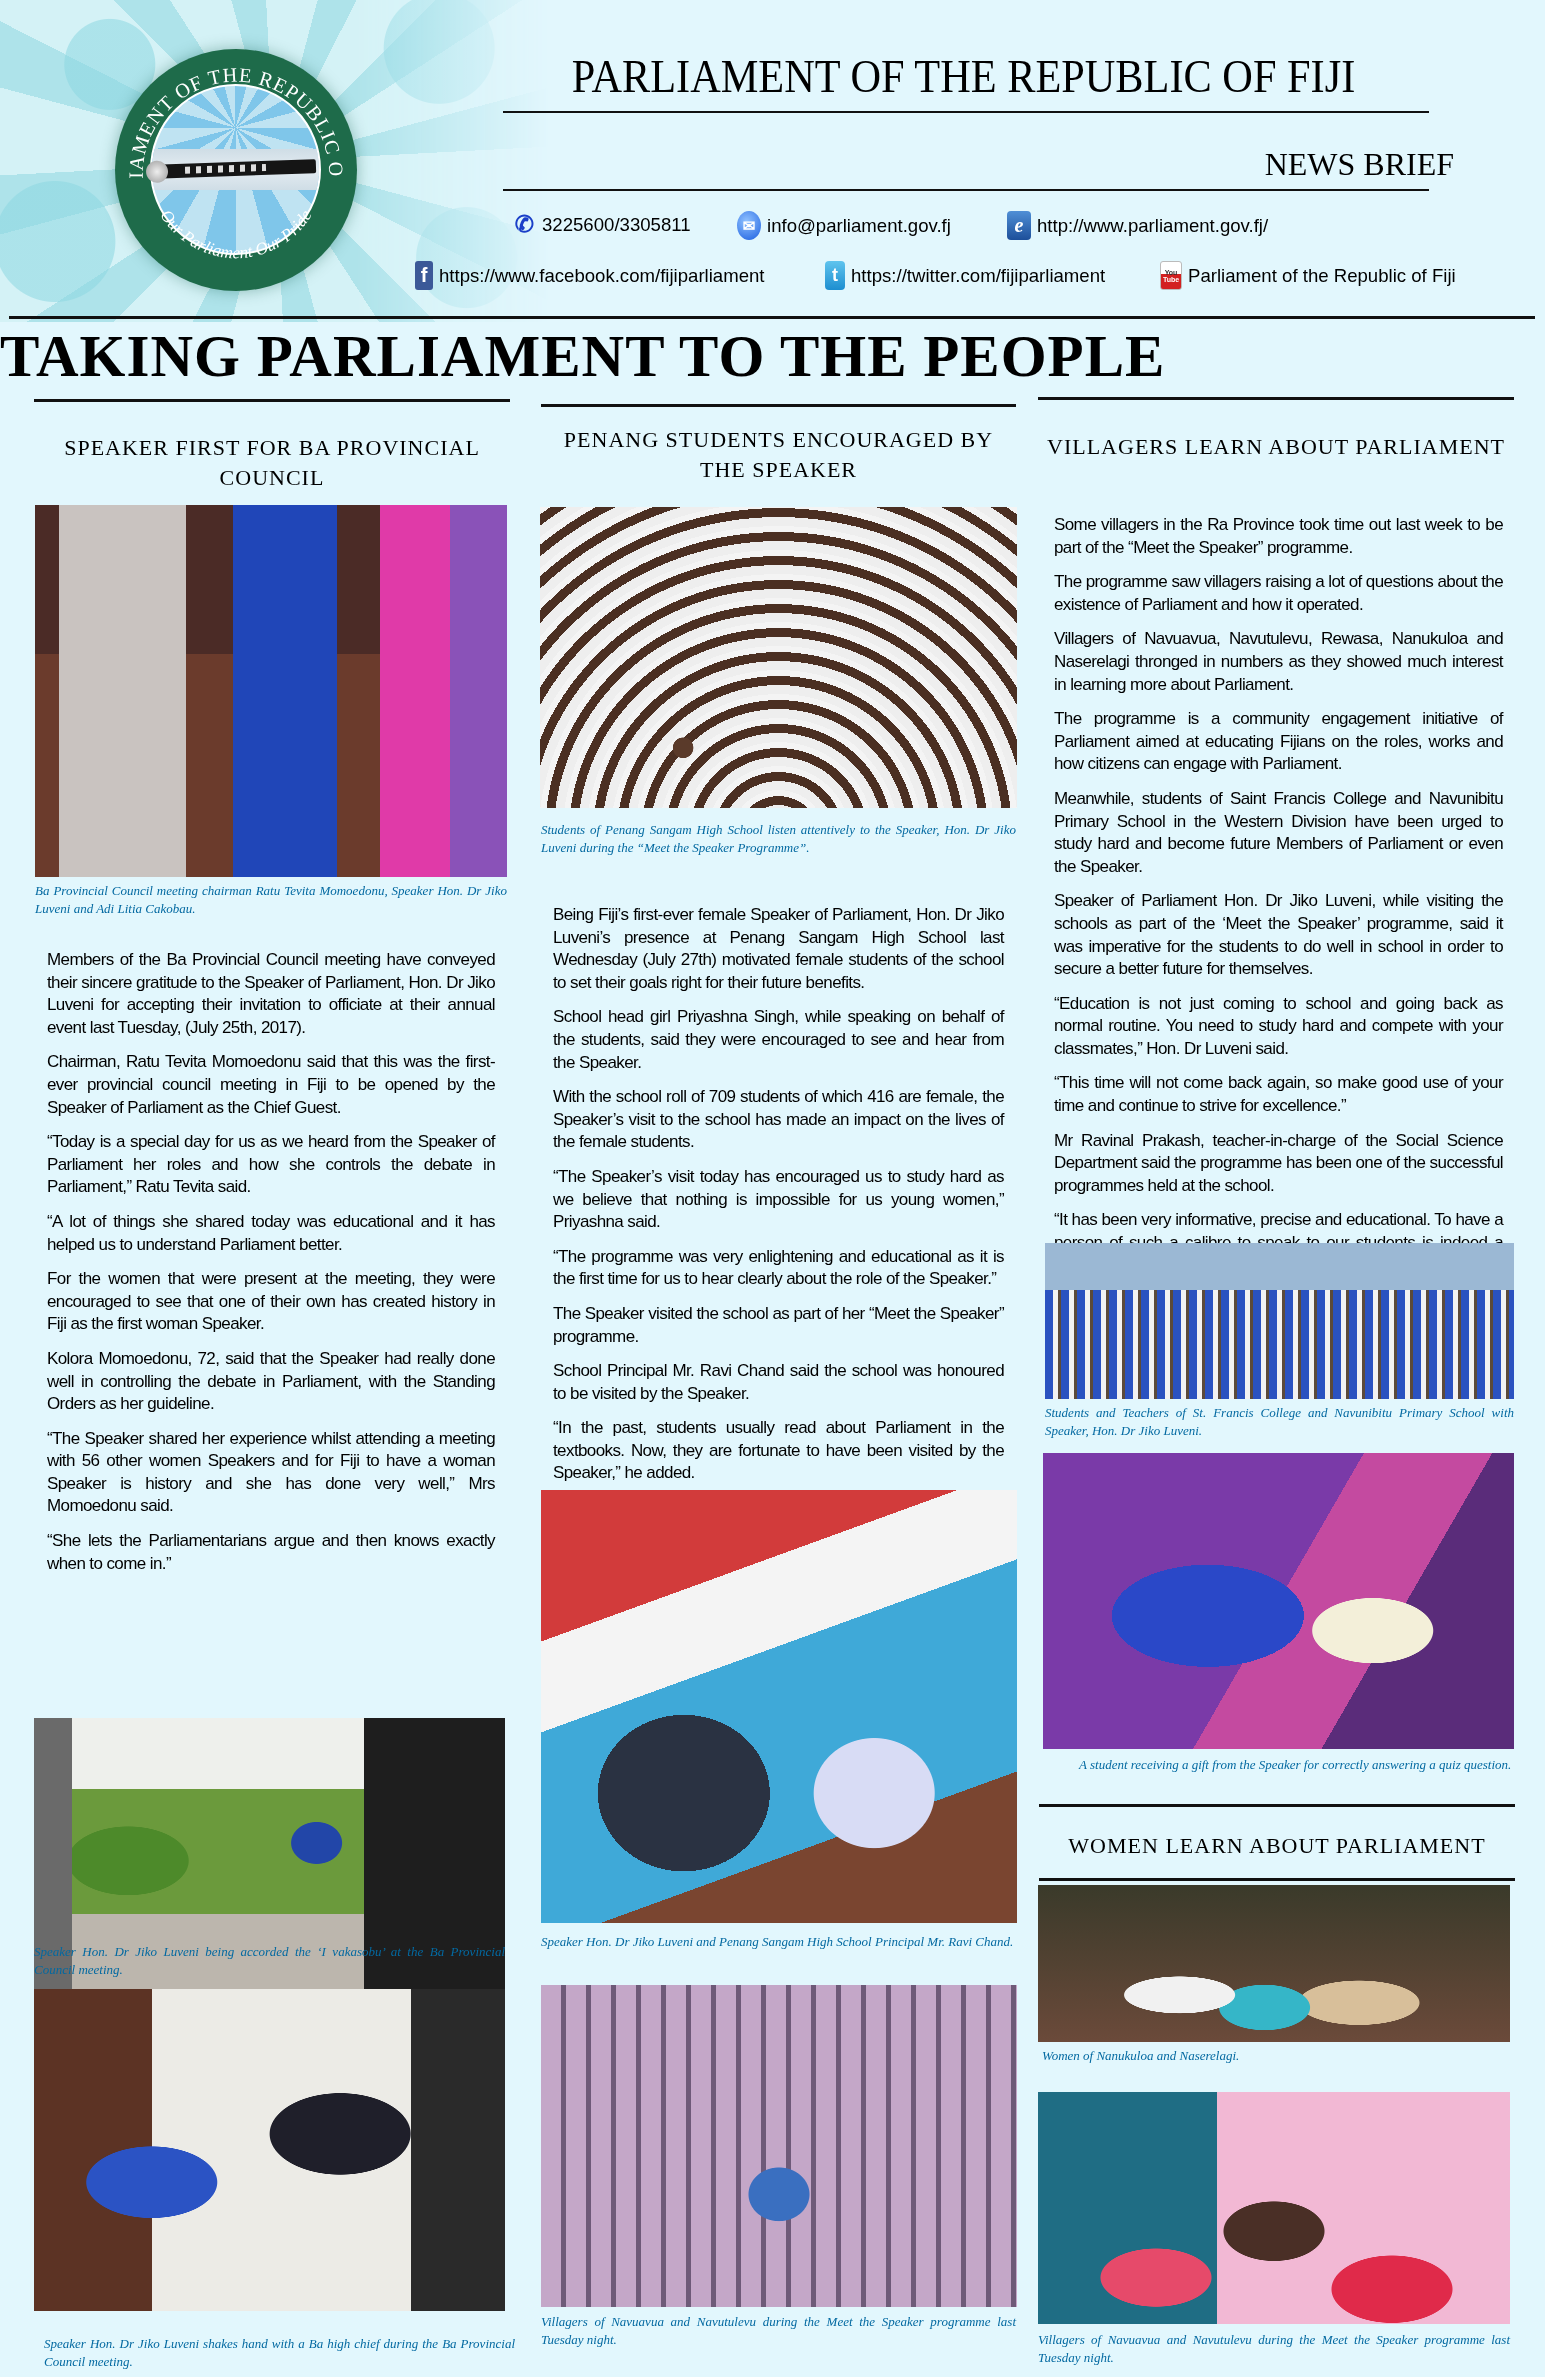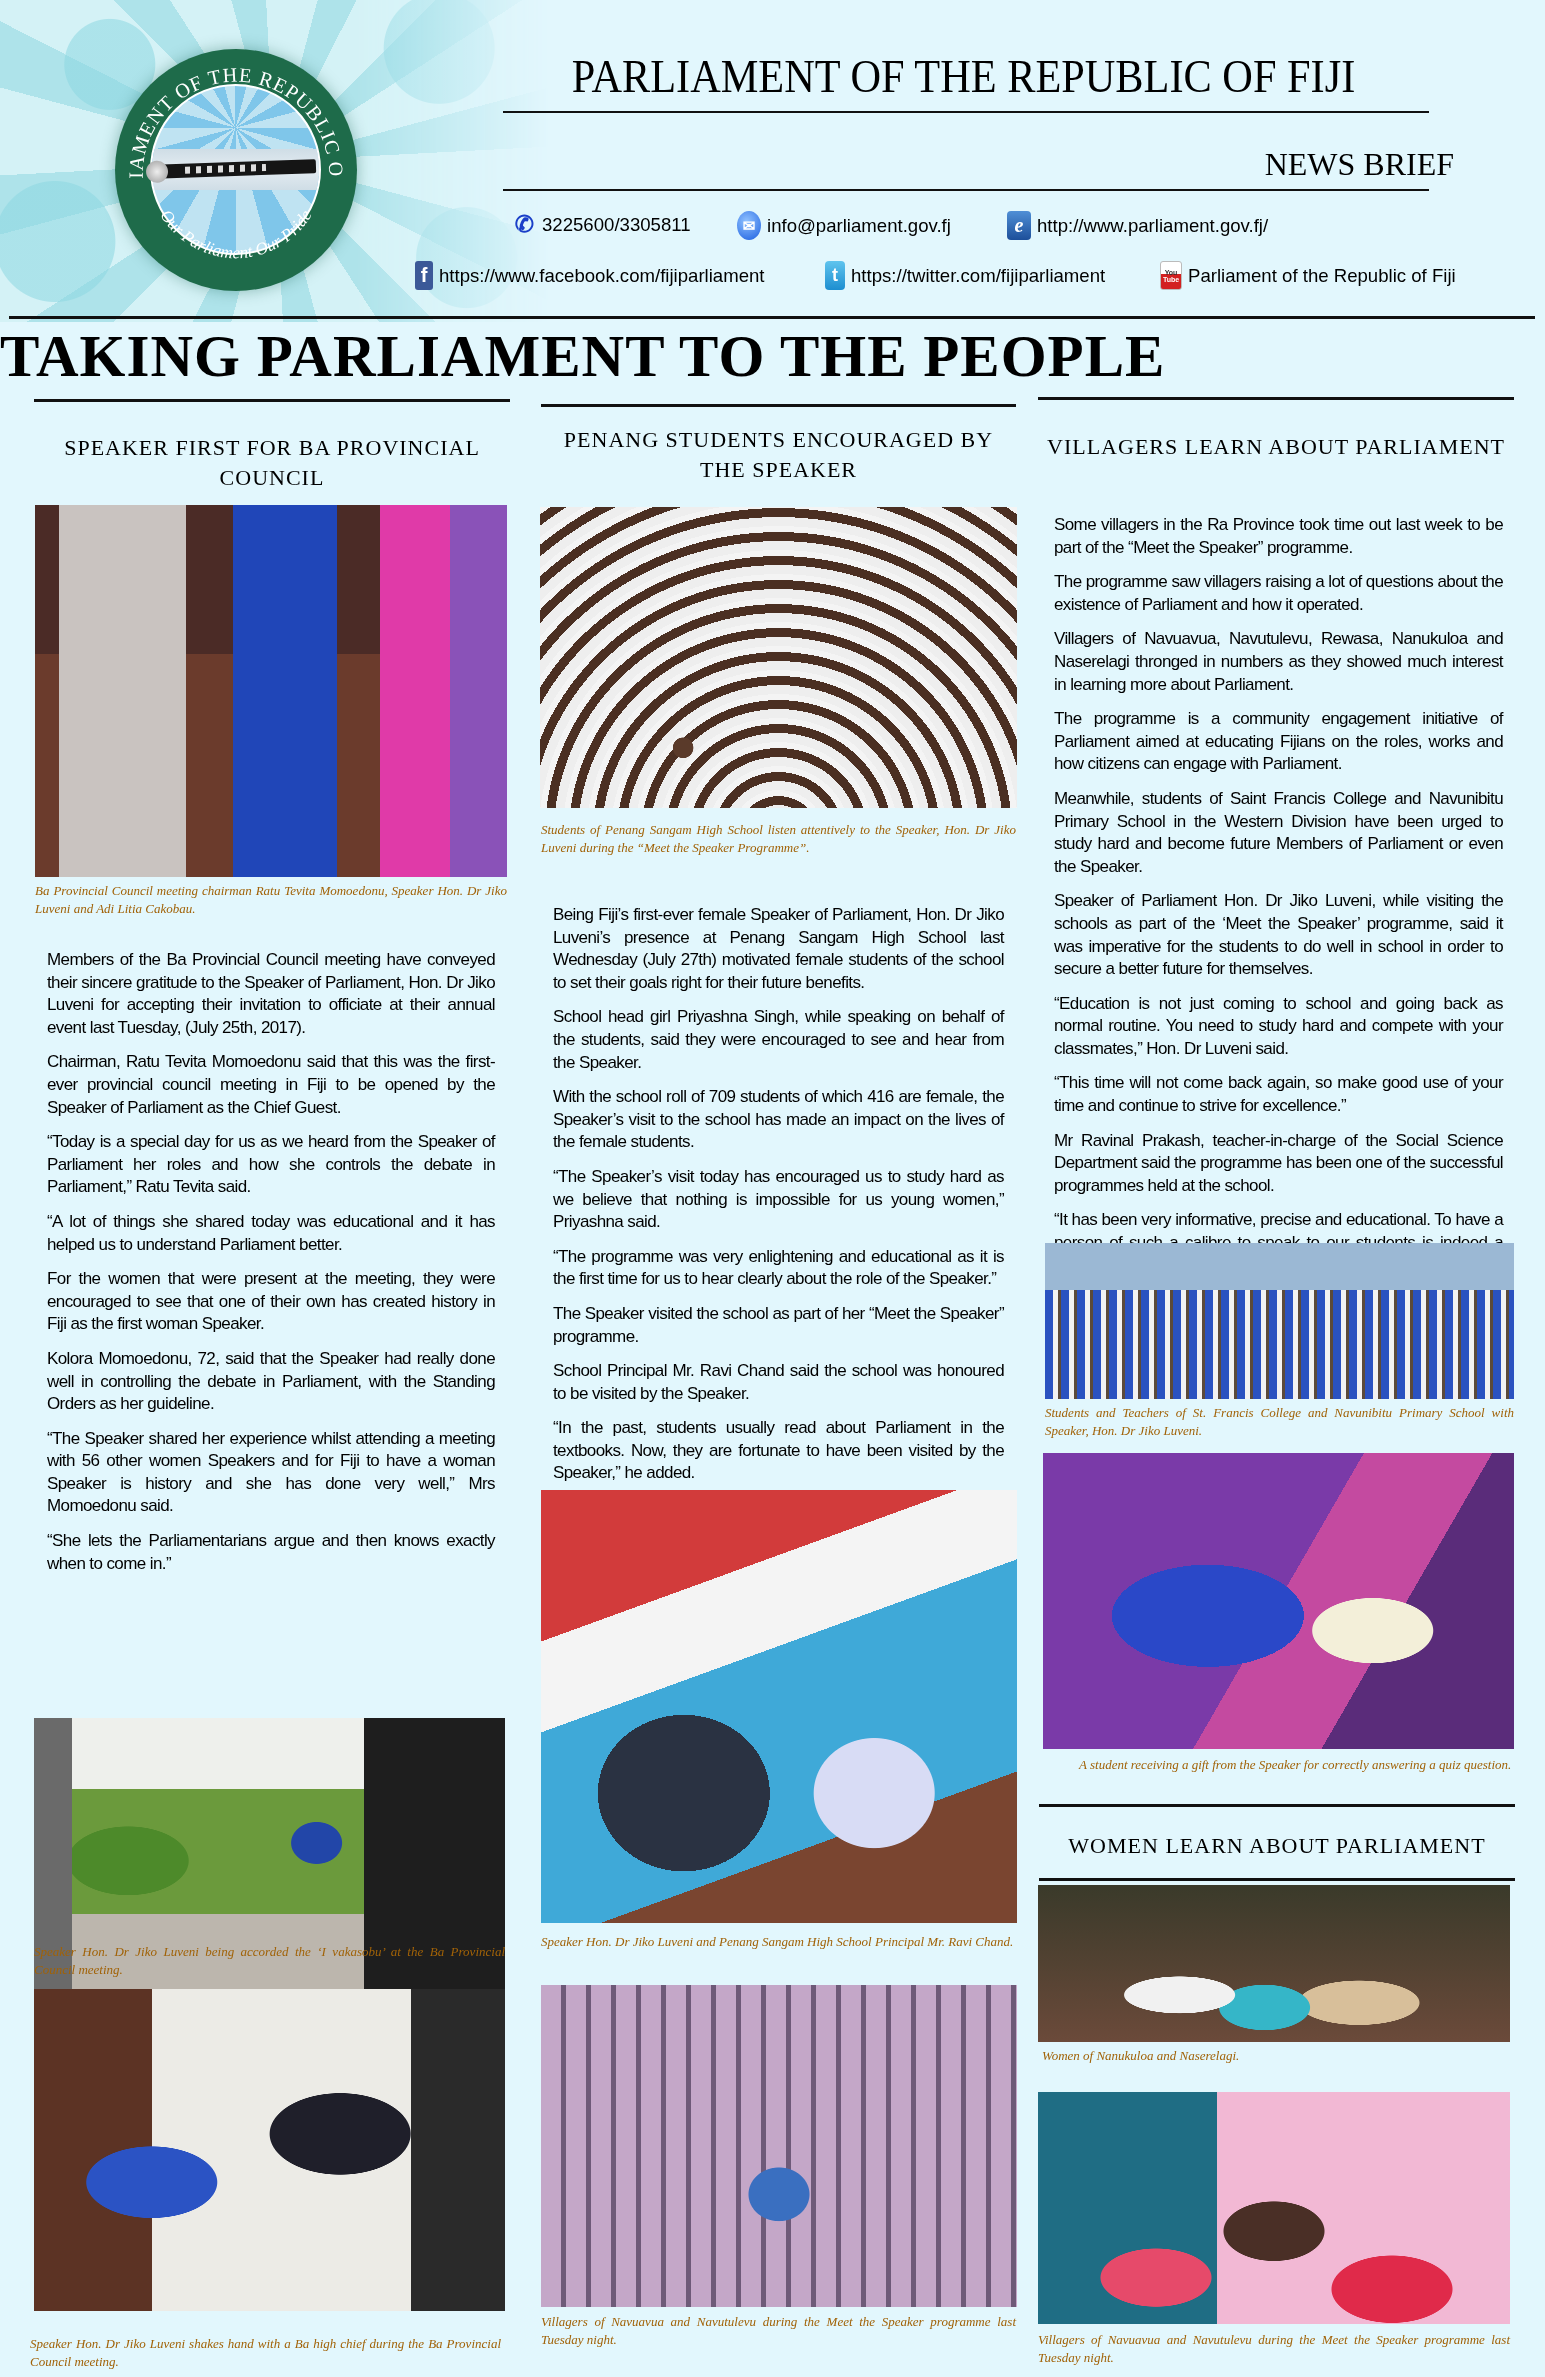--- a/index.html
+++ b/index.html
@@ -94,7 +94,7 @@
   .photo { position: absolute; overflow: hidden; }
   .caption {
     position: absolute; font-family: "Liberation Serif", serif; font-style: italic;
-    font-size: 13px; line-height: 17.6px; text-align: justify; color: #a16207;
+    font-size: 13px; line-height: 17.6px; text-align: justify; color: #0369a1;
   }
   .body-text {
     position: absolute; font-size: 17px; line-height: 22.6px; text-align: justify;

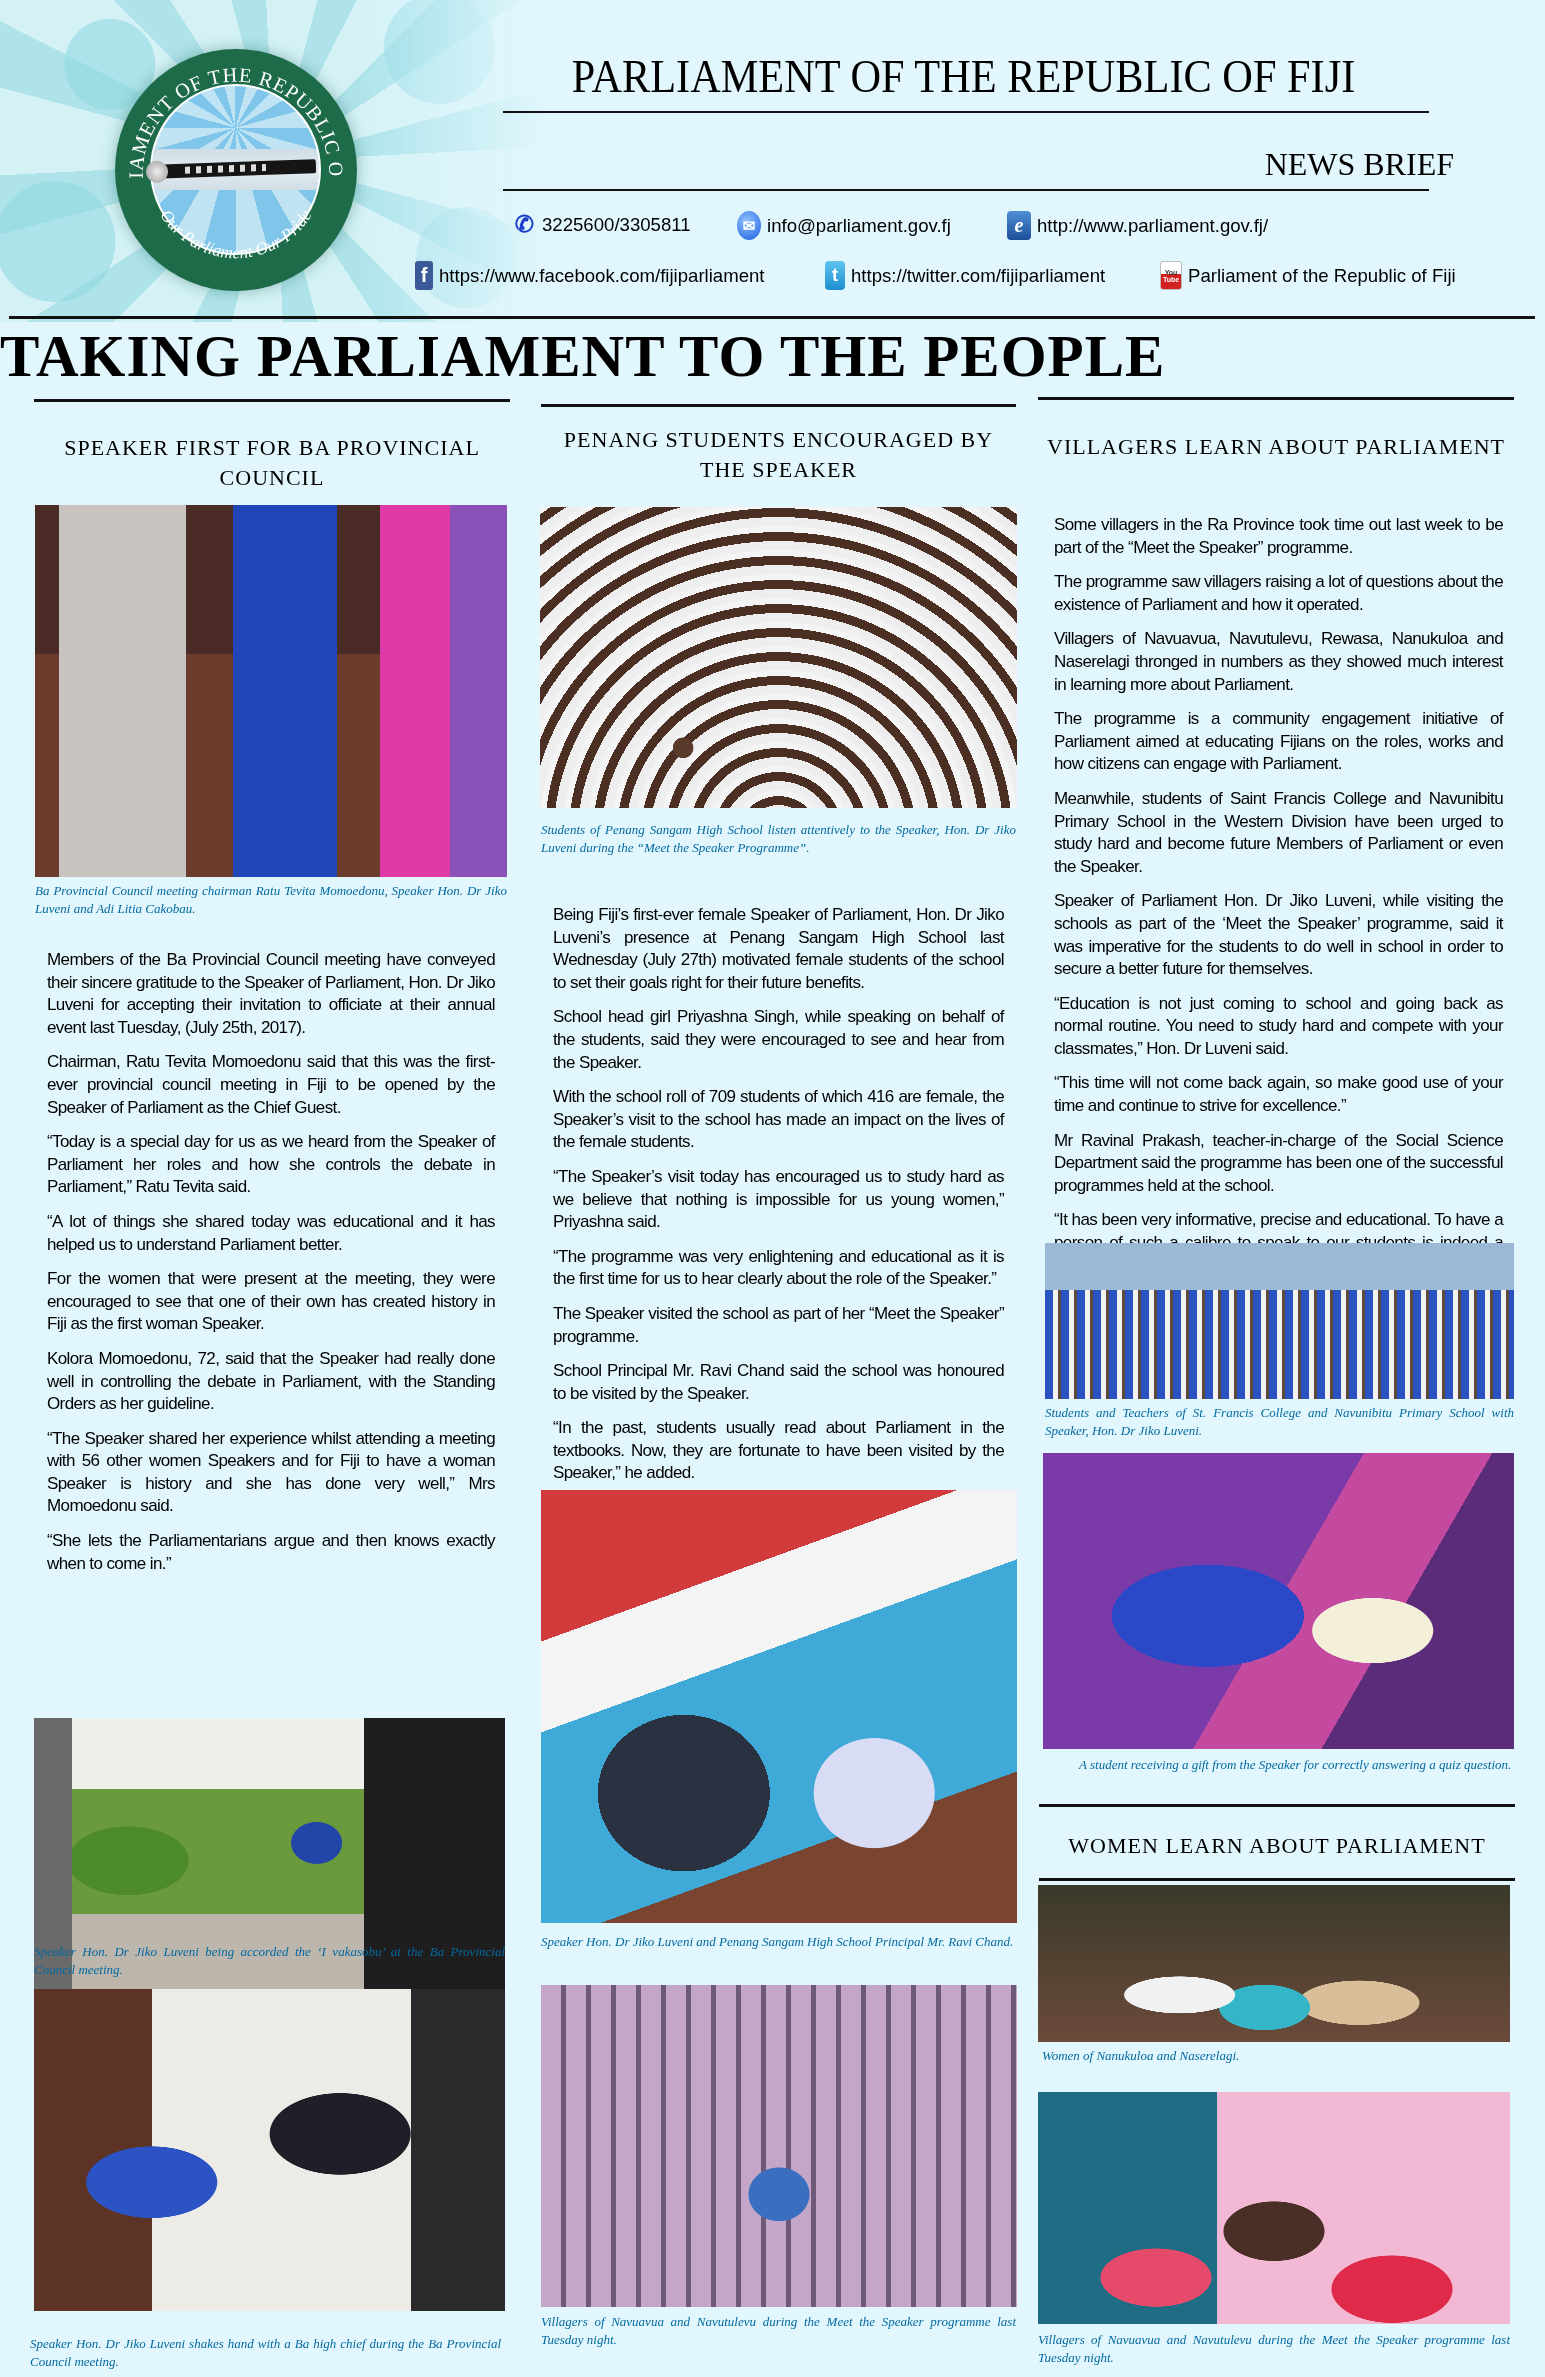--- a/index.html
+++ b/index.html
@@ -223,7 +223,7 @@
 <div class="caption" style="left:34px; top:1943px; width:471px;">Speaker Hon. Dr Jiko Luveni being accorded the ‘I vakasobu’ at the Ba Provincial Council meeting.</div>
 
 <div class="photo ph-shake" style="left:34px; top:1989px; width:471px; height:322px;"></div>
-<div class="caption" style="left:30px; top:2335px; width:471px;">Speaker Hon. Dr Jiko Luveni shakes hand with a Ba high chief during the Ba Provincial Council meeting.</div>
+<div class="caption" style="left:44px; top:2335px; width:471px;">Speaker Hon. Dr Jiko Luveni shakes hand with a Ba high chief during the Ba Provincial Council meeting.</div>
 
 <div class="sec-rule" style="left:541px; top:404px; width:475px;"></div>
 <div class="sec-title" style="left:541px; top:405px; width:475px;">PENANG STUDENTS ENCOURAGED BY THE SPEAKER</div>

